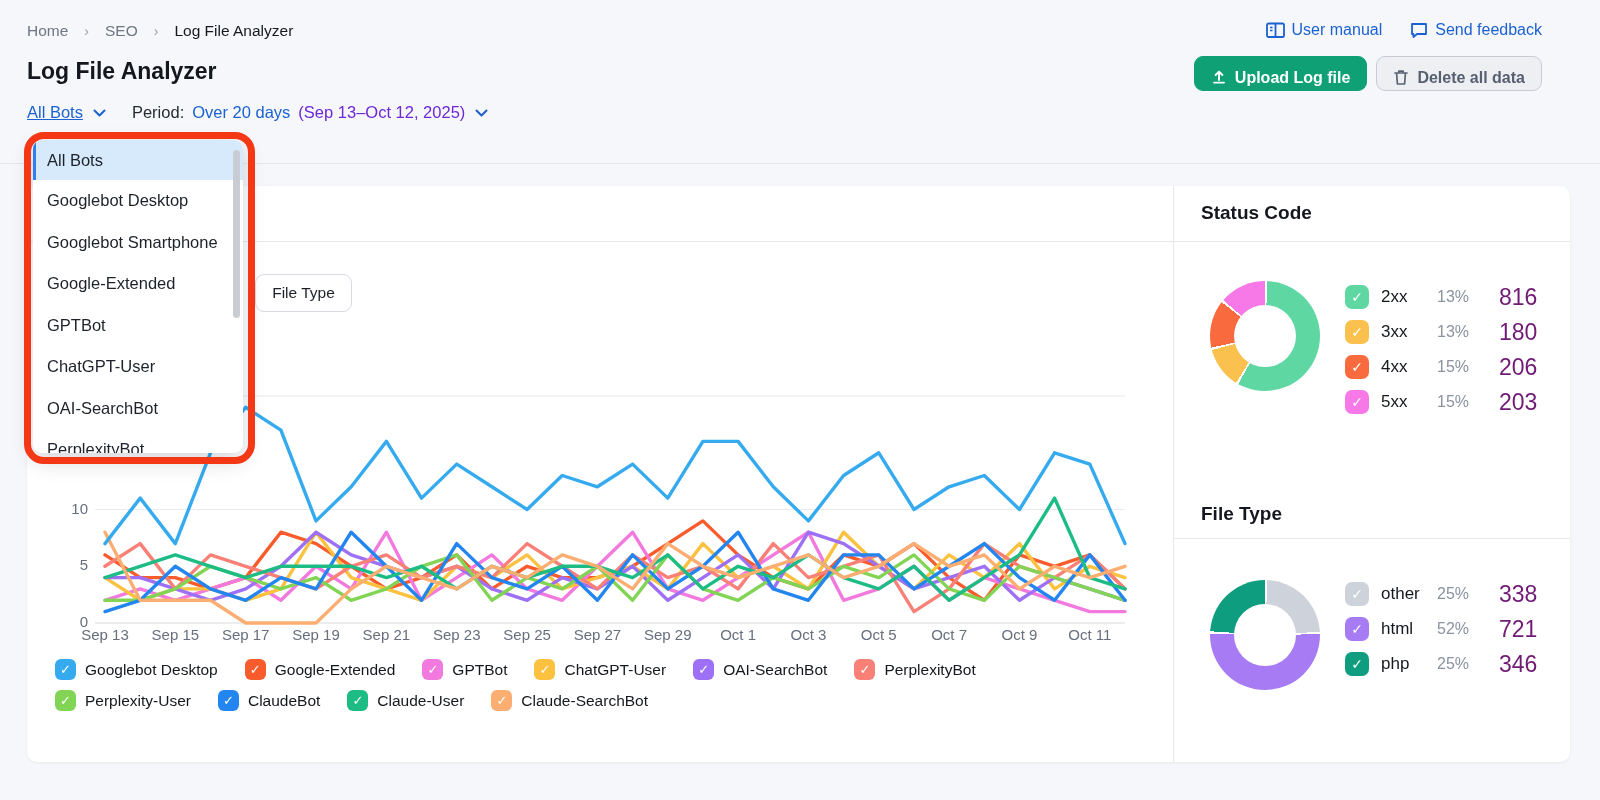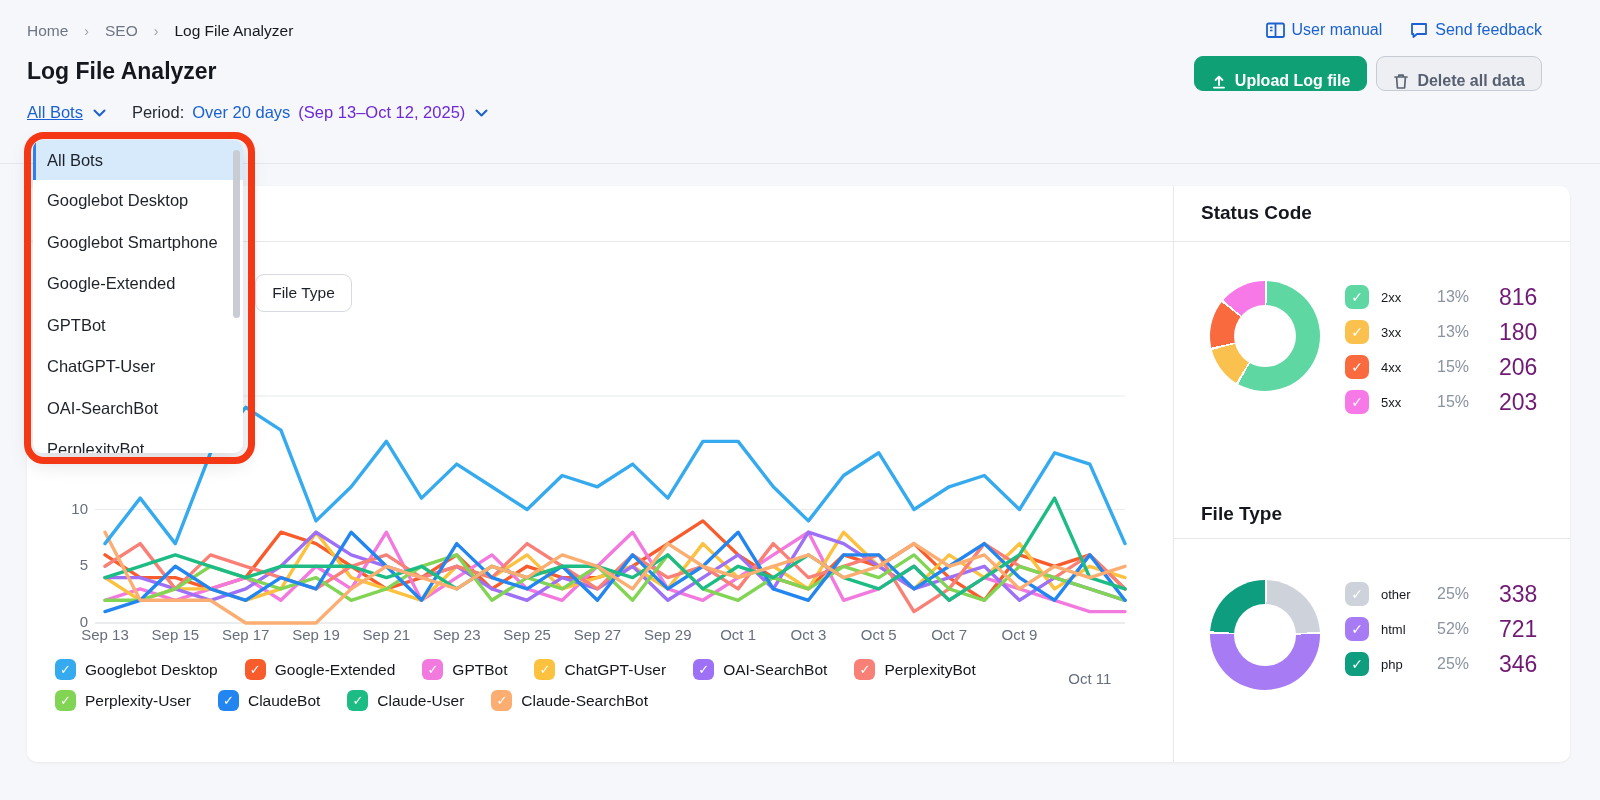--- a/index.html
+++ b/index.html
@@ -14,7 +14,7 @@
   .toplink{display:flex;gap:7px;align-items:center;color:#1b61d1;font-size:16px;font-weight:500;cursor:pointer;}
   .page-title{left:27px;top:58px;font-size:23px;font-weight:700;color:#14171d;}
   .hdr-buttons{right:58px;top:56px;display:flex;gap:9px;}
-  .btn{height:35px;border-radius:9px;display:flex;align-items:flex-end;gap:8px;padding:0 16px;
+  .btn{height:35px;border-radius:9px;display:flex;align-items:flex-start;gap:8px;padding:12px 16px;
        font-size:16px;font-weight:600;cursor:pointer;box-sizing:border-box;}
   .btn-primary{background:#0fa076;color:#fff;border:1px solid #0fa076;}
   .btn-secondary{background:#edeff3;color:#566070;border:1px solid #c7ccd4;}

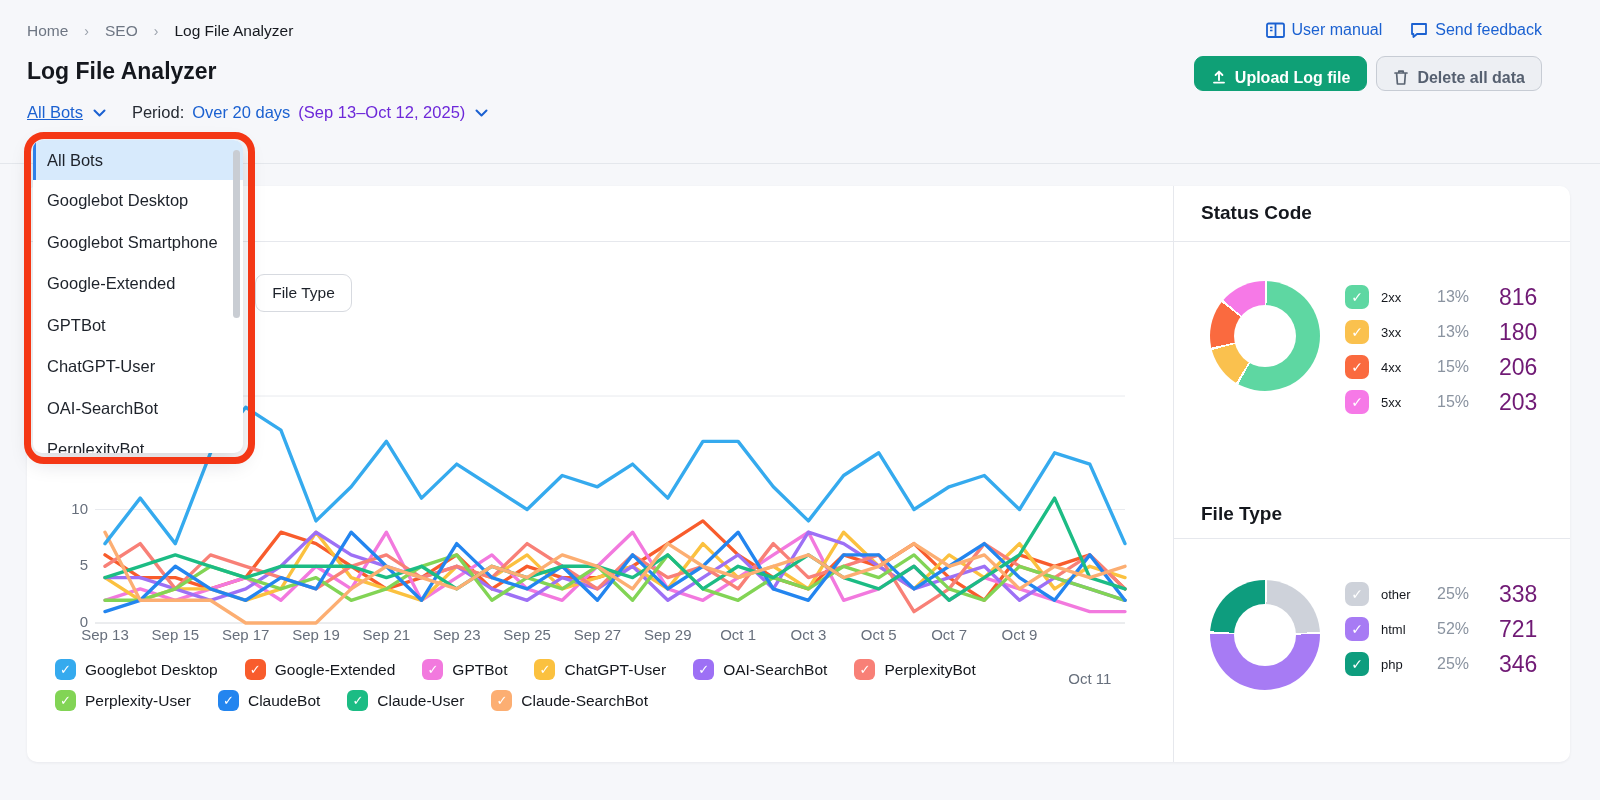--- a/index.html
+++ b/index.html
@@ -55,7 +55,7 @@
   .dn-row{display:flex;align-items:center;height:24px;}
   .dn-cb{width:24px;height:24px;border-radius:7px;color:#fff;font-size:14px;font-weight:700;
          display:flex;align-items:center;justify-content:center;margin-right:12px;}
-  .dn-label{font-size:13px;color:#15181e;width:56px;}
+  .dn-label{font-size:17px;color:#15181e;width:56px;}
   .dn-pct{font-size:16px;color:#8a93a0;width:62px;}
   .dn-val{font-size:23px;color:#701a75;}
   

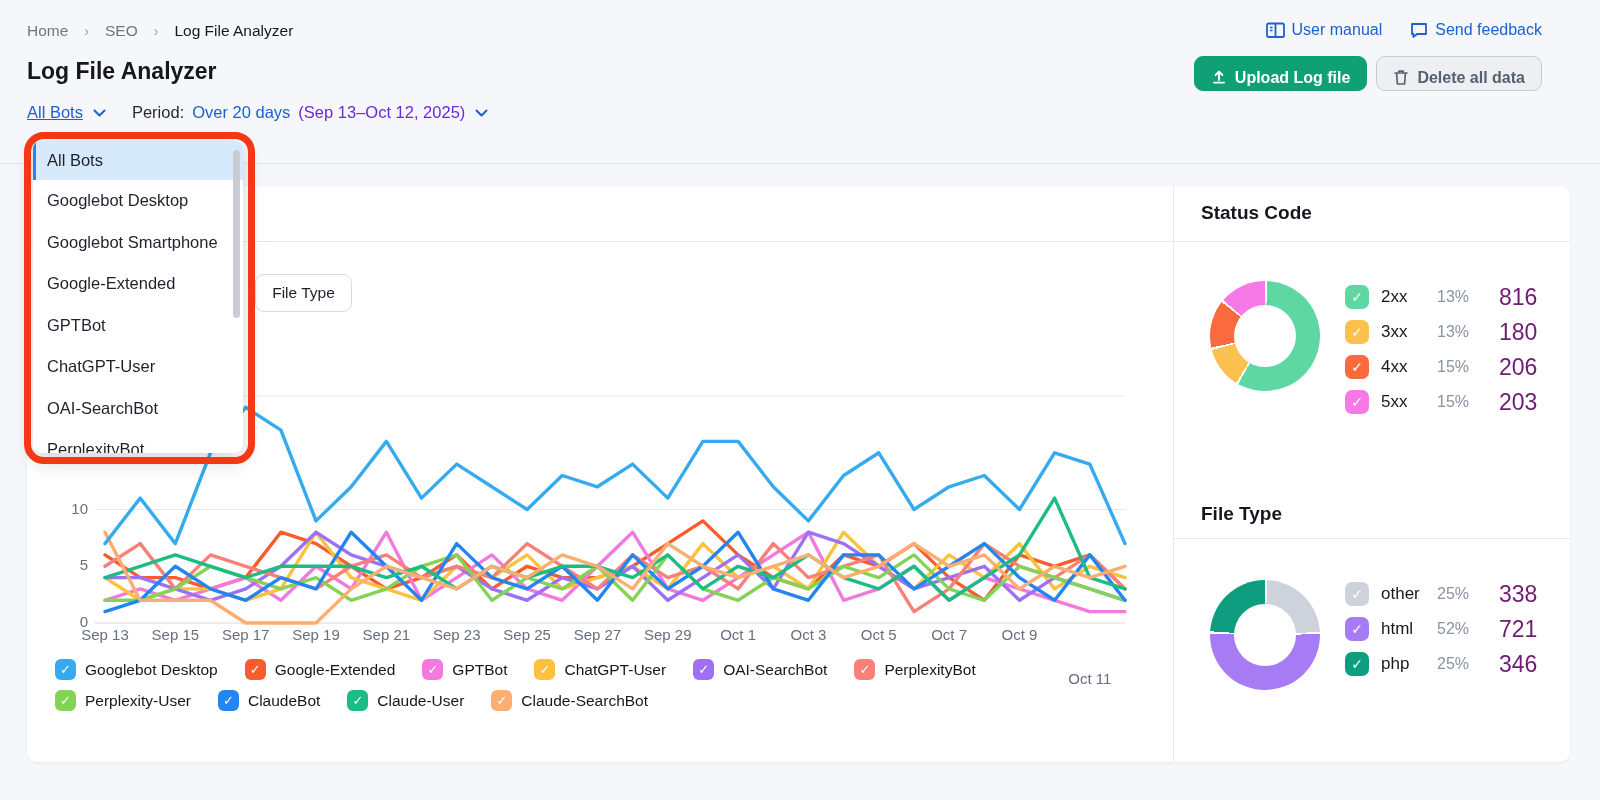--- a/index.html
+++ b/index.html
@@ -168,7 +168,7 @@
       <div class="abs xtick" style="left: 816.784px;">Oct 5</div>
       <div class="abs xtick" style="left: 887.128px;">Oct 7</div>
       <div class="abs xtick" style="left: 957.472px;">Oct 9</div>
-      <div class="abs xtick" style="left: 1027.82px; margin-top: 44px;">Oct 11</div>
+      <div class="abs xtick" style="left: 1027.82px;">Oct 11</div>
     </div>
 
   <div class="abs vdiv"></div>

